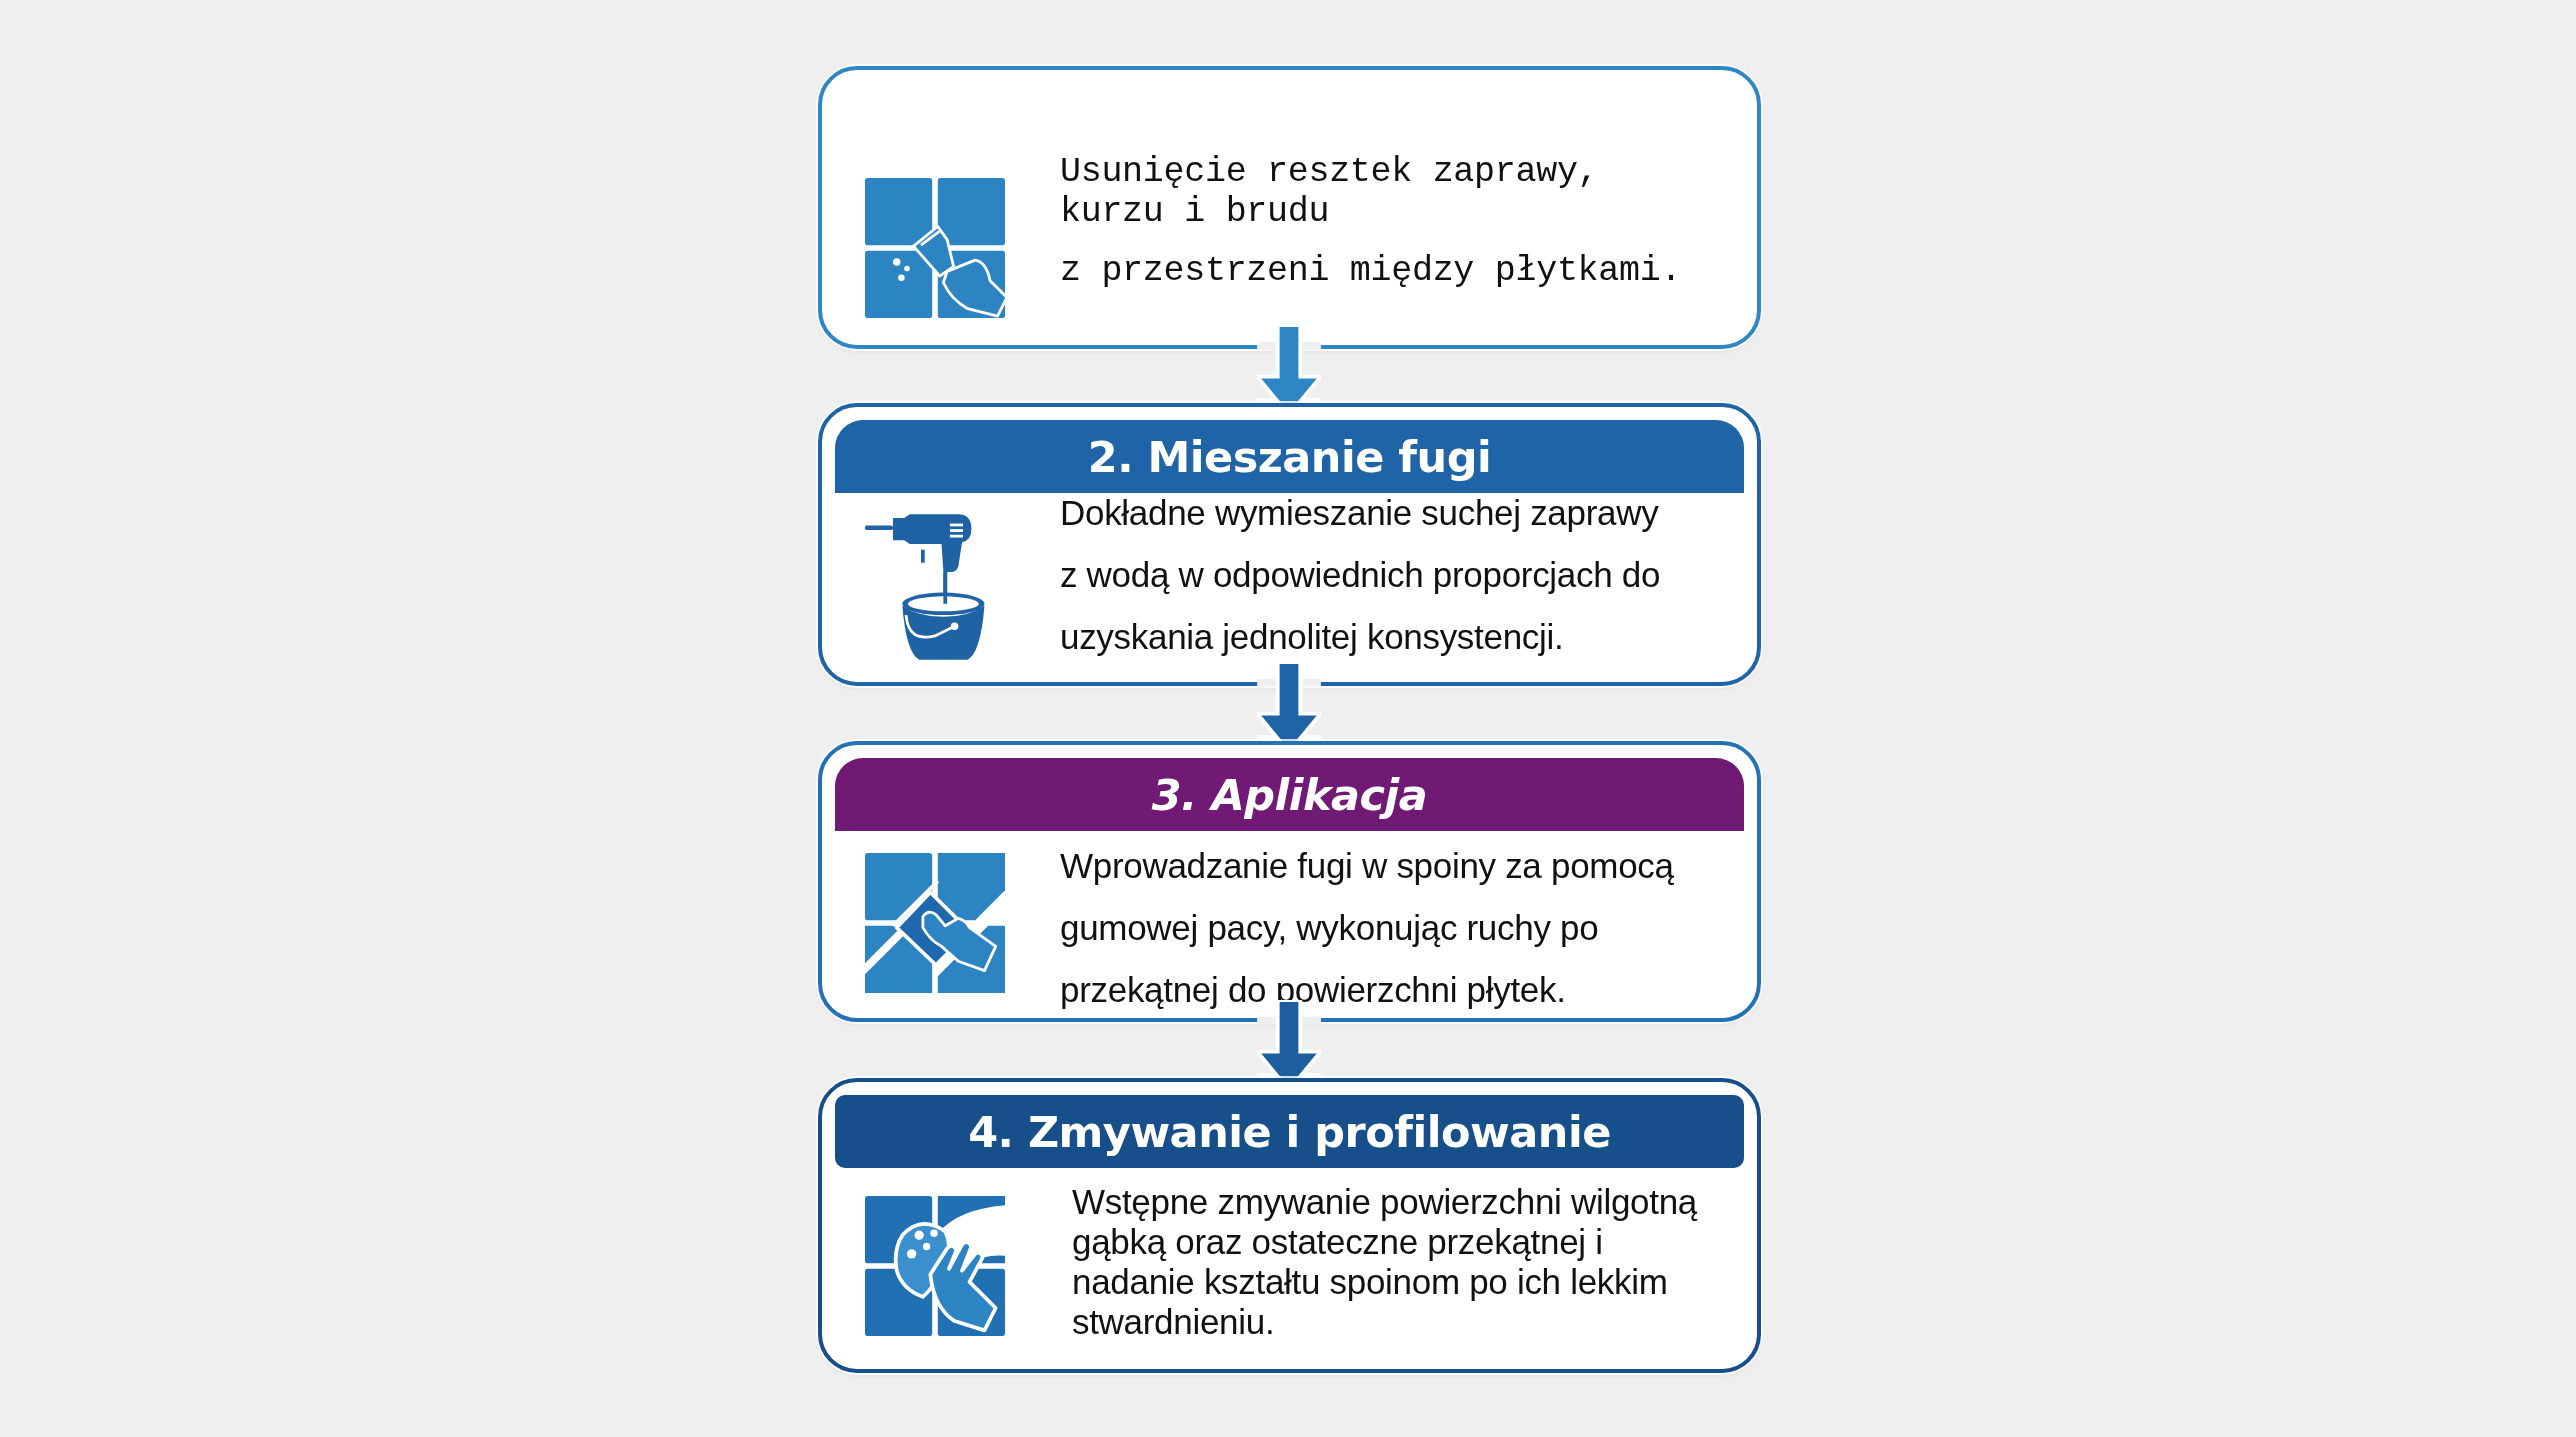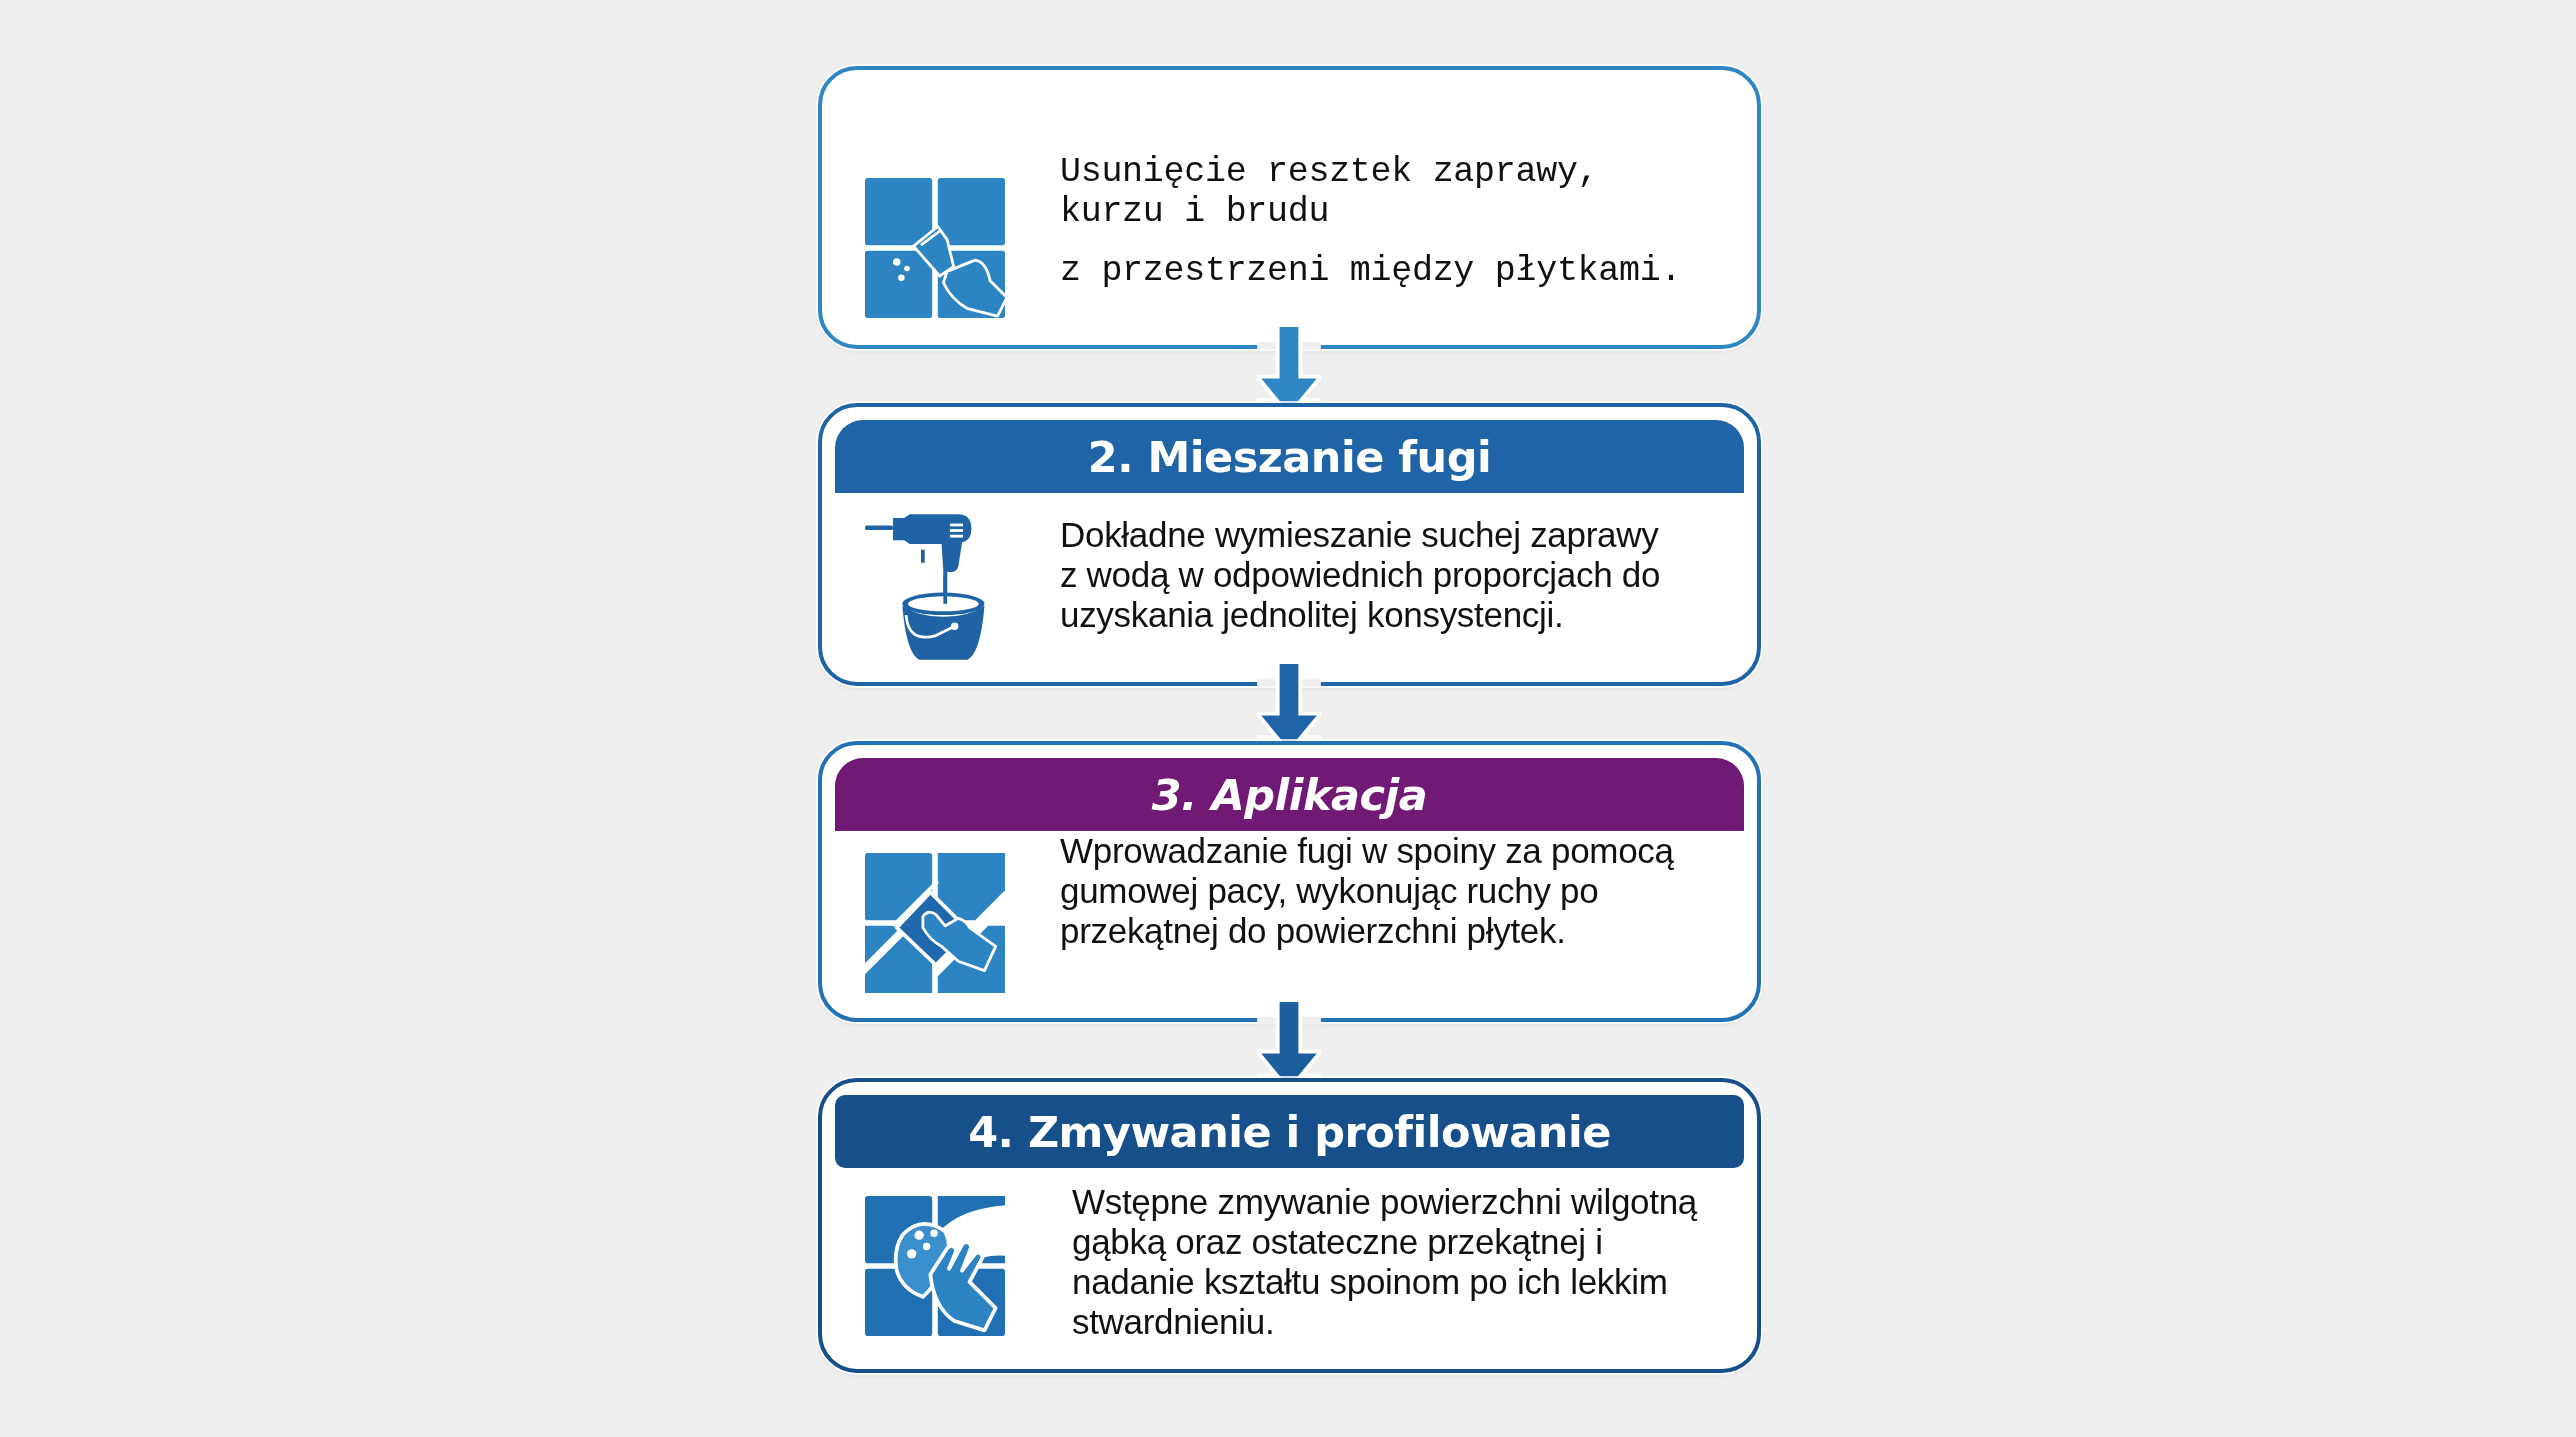--- a/index.html
+++ b/index.html
@@ -87,7 +87,7 @@
       <circle cx="96" cy="122" r="4" fill="#fff"></circle>
     </svg>
   </div>
-  <div class="desc" style="top:86px;height:164px;display:flex;flex-direction:column;justify-content:center;">
+  <div class="desc" style="top:86px;height:164px;display:flex;flex-direction:column;justify-content:space-between;">
     <div>Dokładne wymieszanie suchej zaprawy</div>
     <div>z wodą w odpowiednich proporcjach do</div>
     <div>uzyskania jednolitej konsystencji.</div>

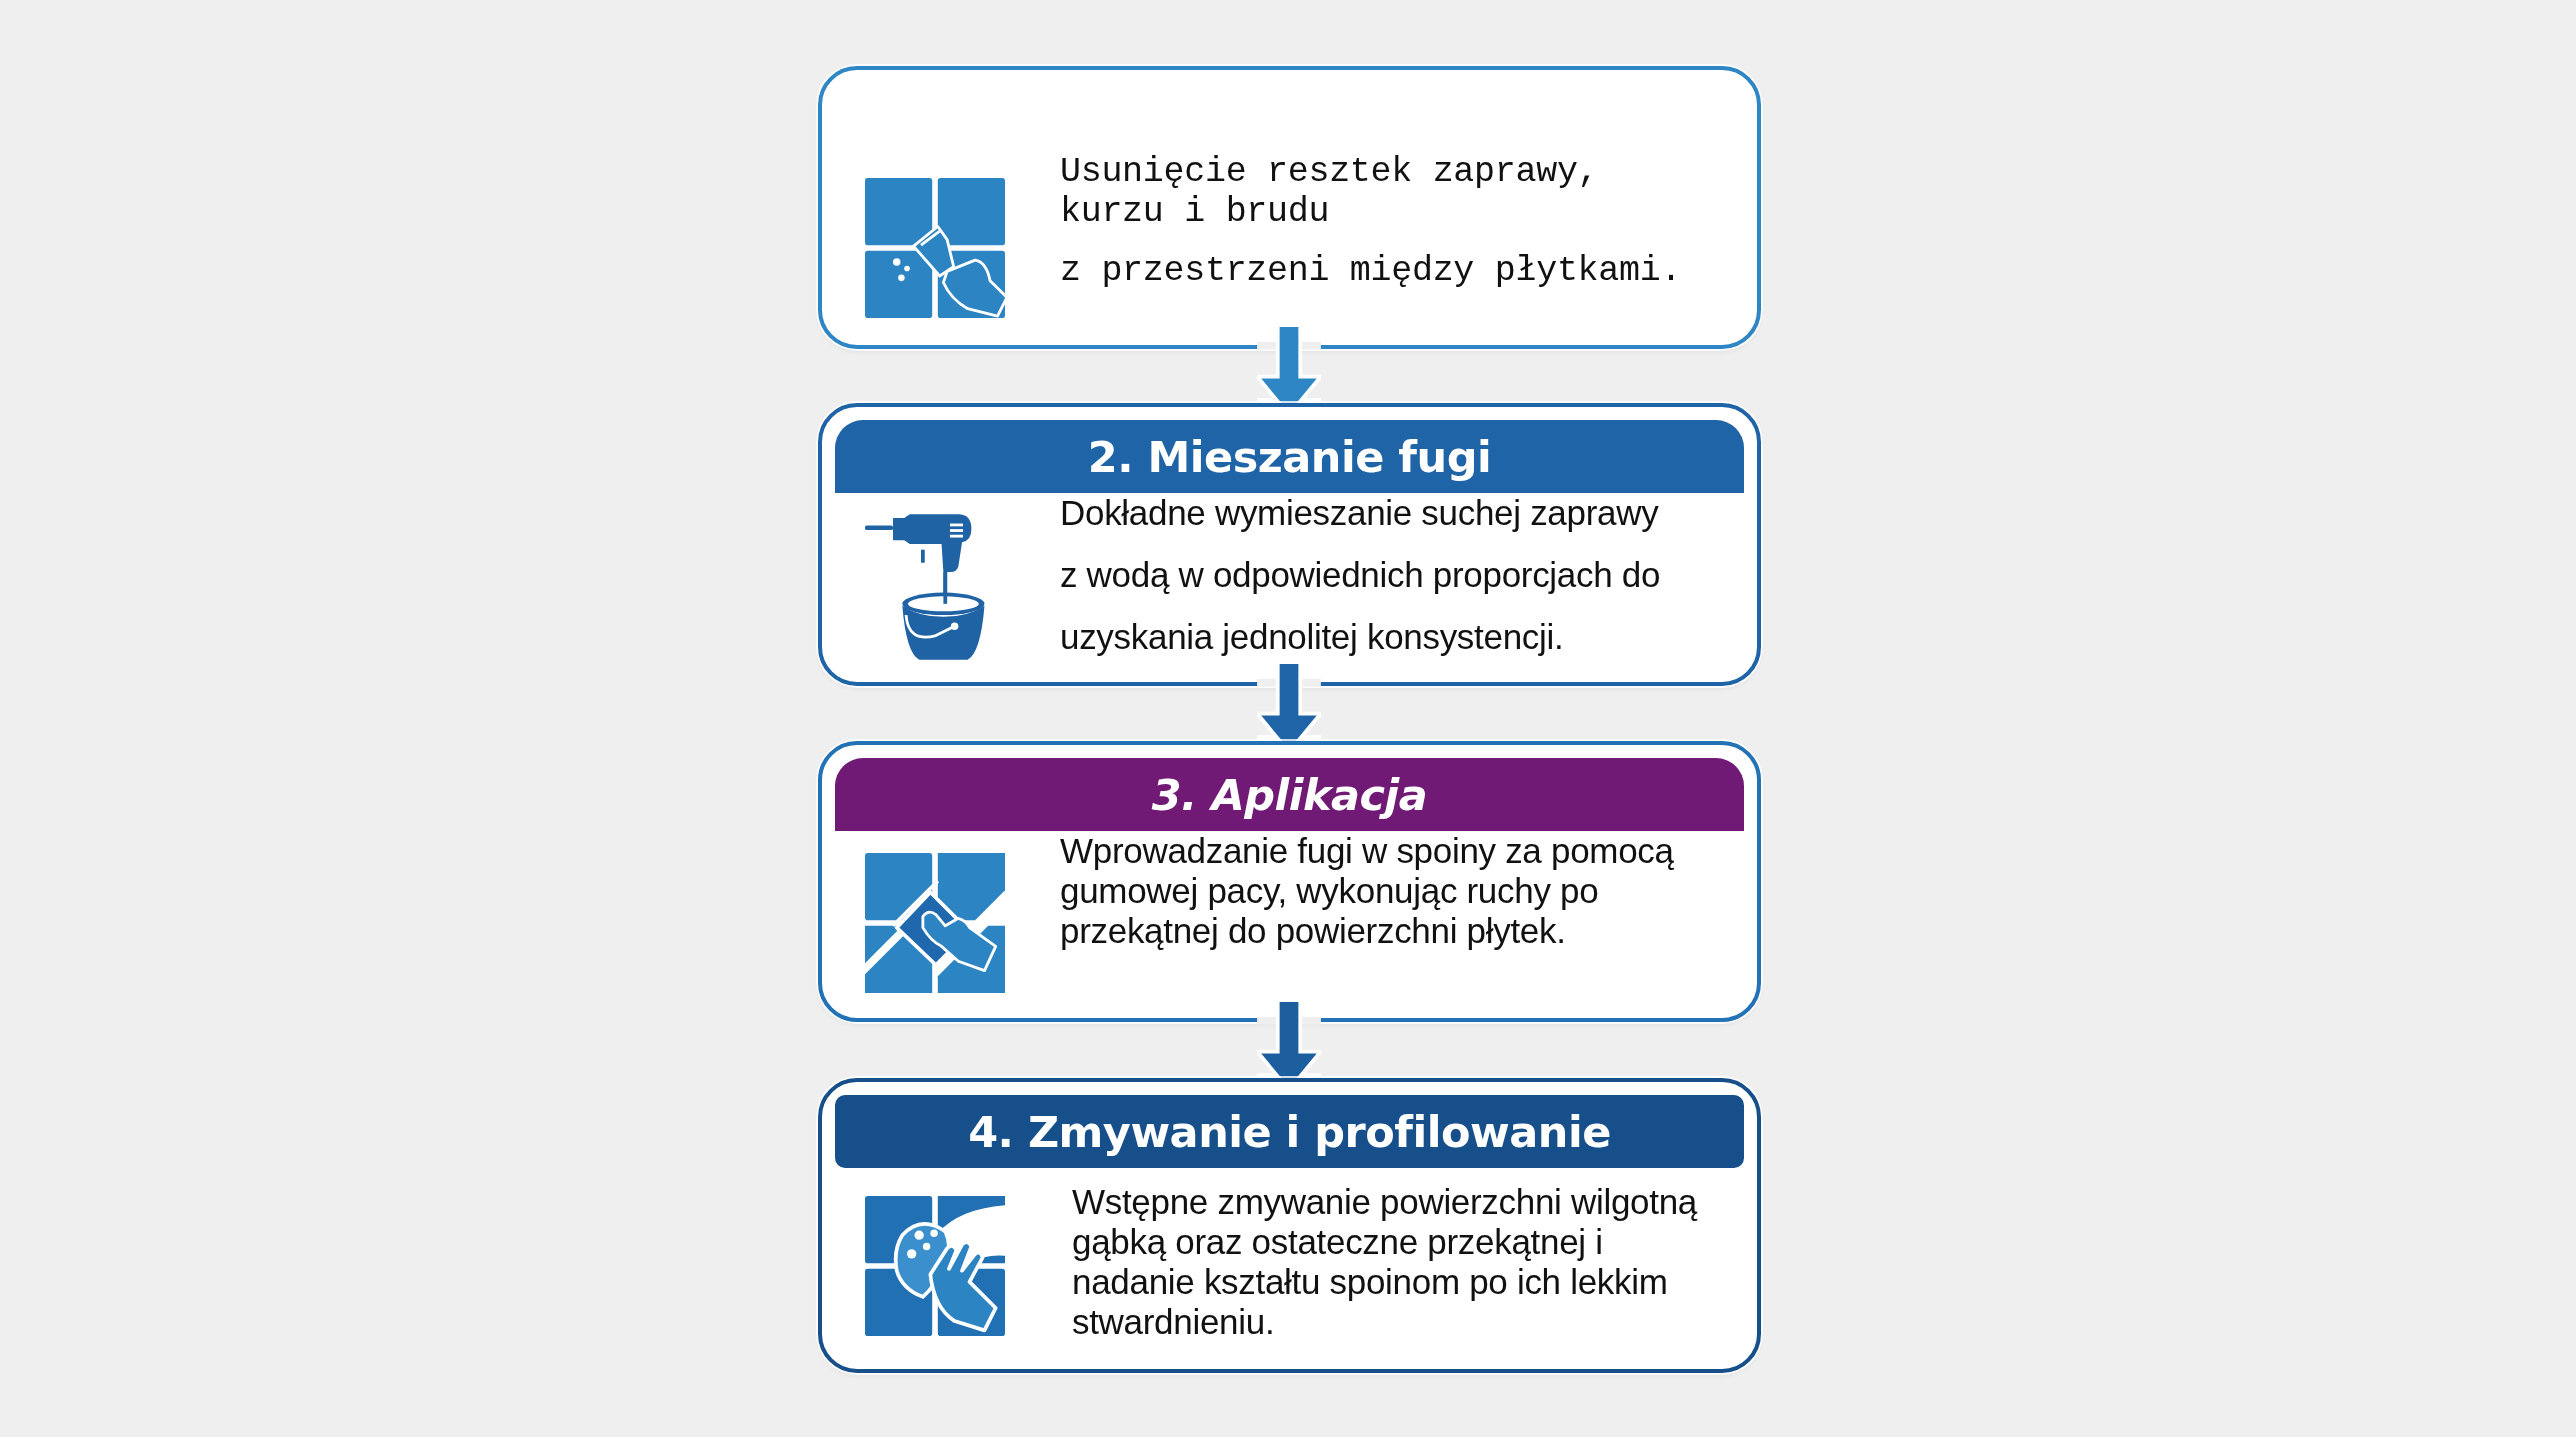--- a/index.html
+++ b/index.html
@@ -123,7 +123,7 @@
       <path d="M62 68 Q68 60 76 66 L86 78 L100 70 Q108 72 112 80 L140 100 L128 126 L100 116 L82 100 Q70 94 62 80 Z" fill="#2d84c2" stroke="#fff" stroke-width="3" stroke-linejoin="round"></path>
     </svg>
   </div>
-  <div class="desc" style="top:86px;height:164px;display:flex;flex-direction:column;justify-content:flex-start;">
+  <div class="desc" style="top:101px;height:164px;display:flex;flex-direction:column;justify-content:space-between;">
     <div>Wprowadzanie fugi w spoiny za pomocą</div>
     <div>gumowej pacy, wykonując ruchy po</div>
     <div>przekątnej do powierzchni płytek.</div>

